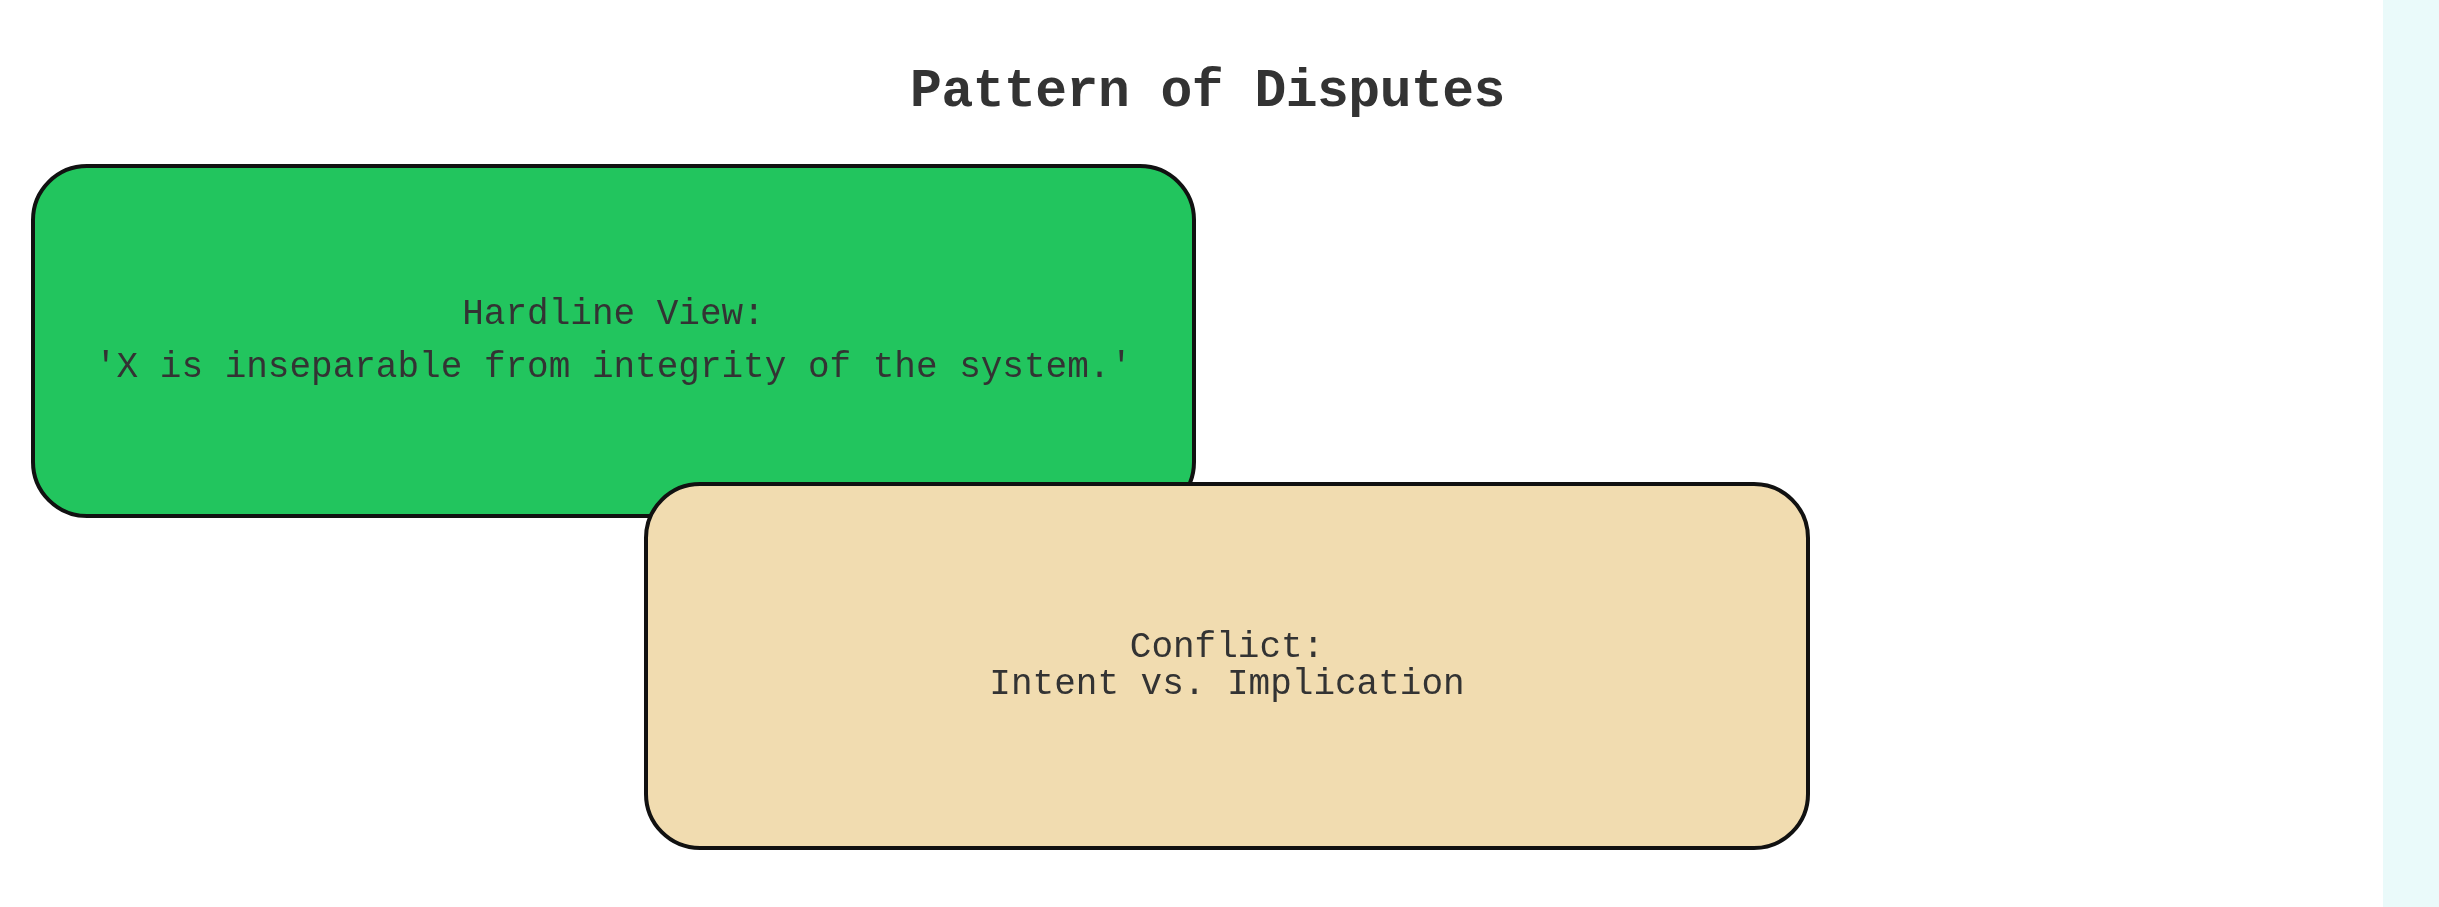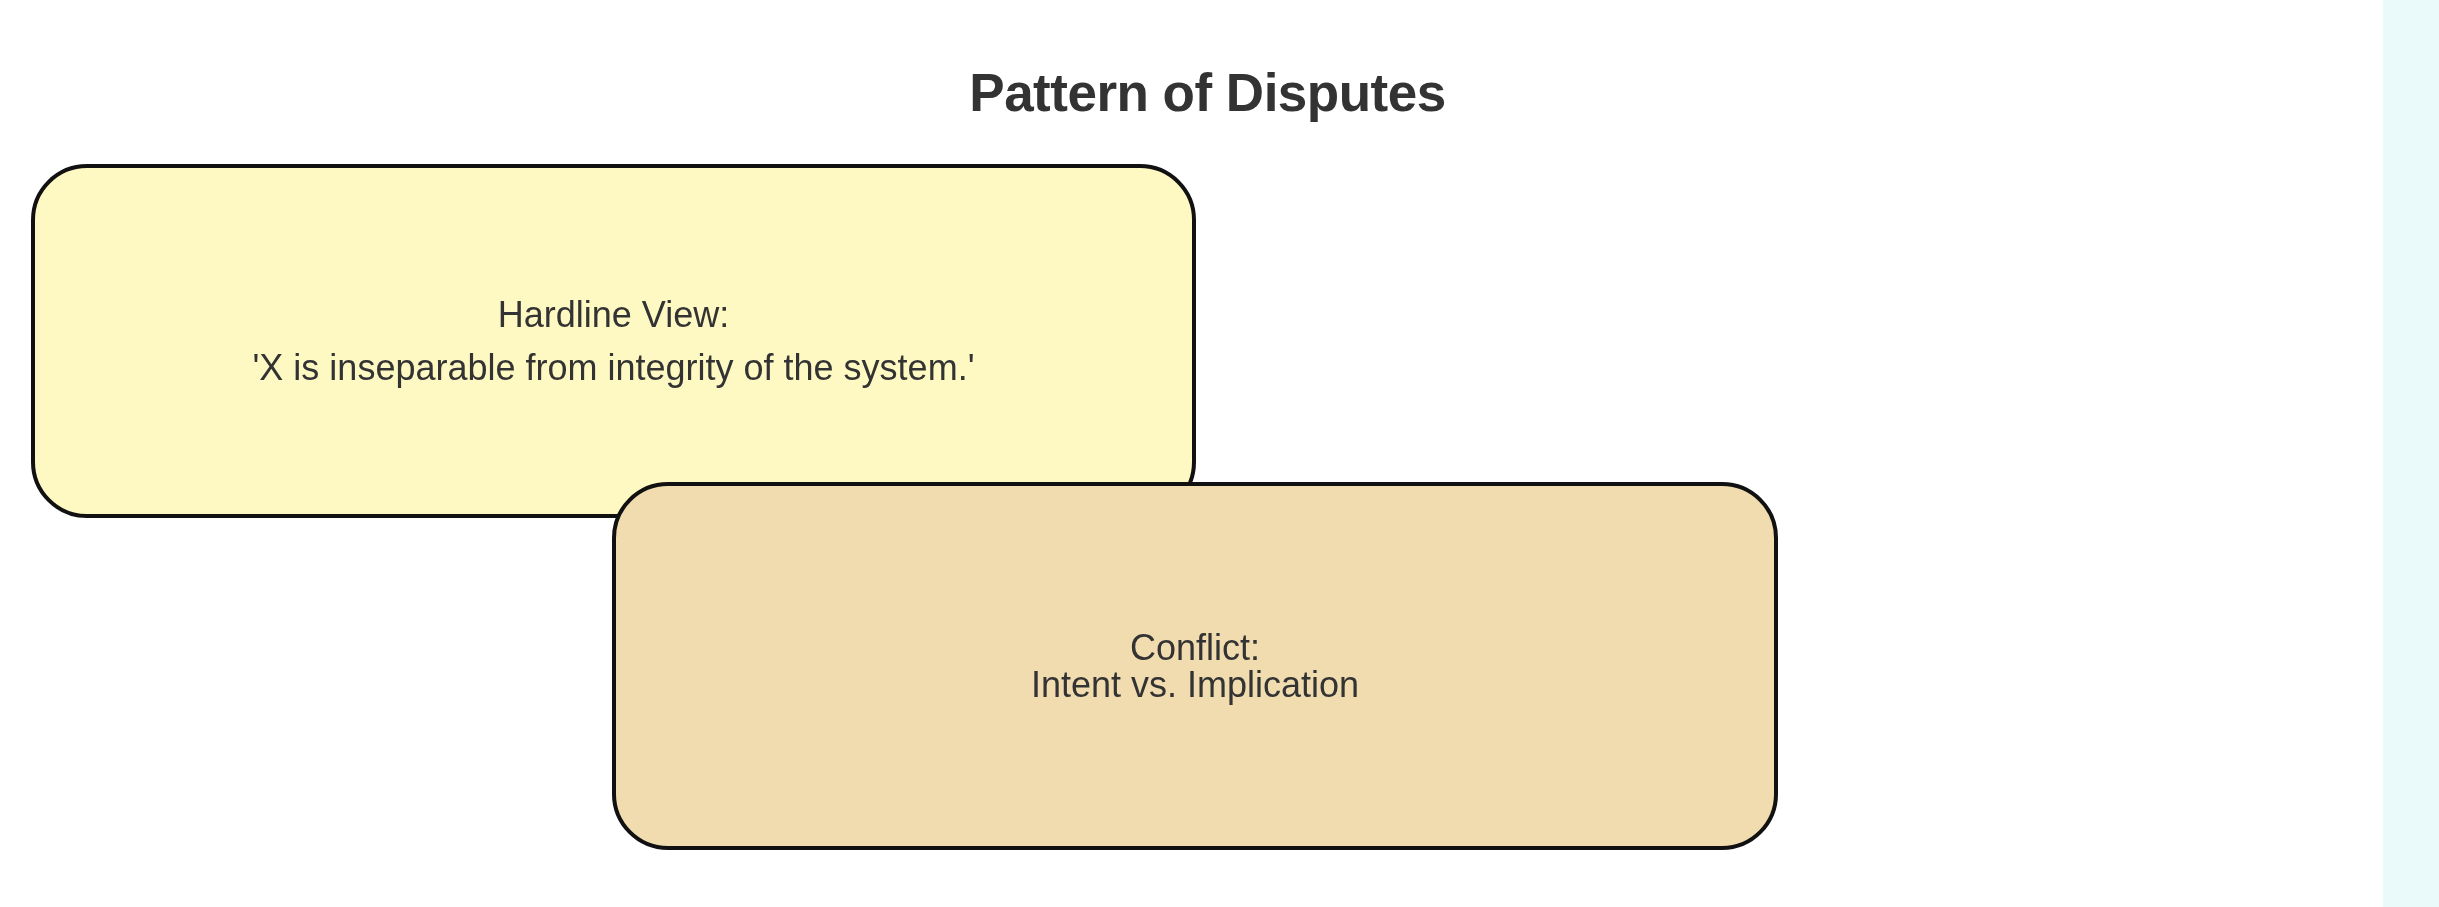--- a/index.html
+++ b/index.html
@@ -13,7 +13,7 @@
     height: 907px;
     background: #ffffff;
     overflow: hidden;
-    font-family: Liberation Sans, sans-serif;
+    font-family: Liberation Mono, monospace;
   }
   
   #right-strip {

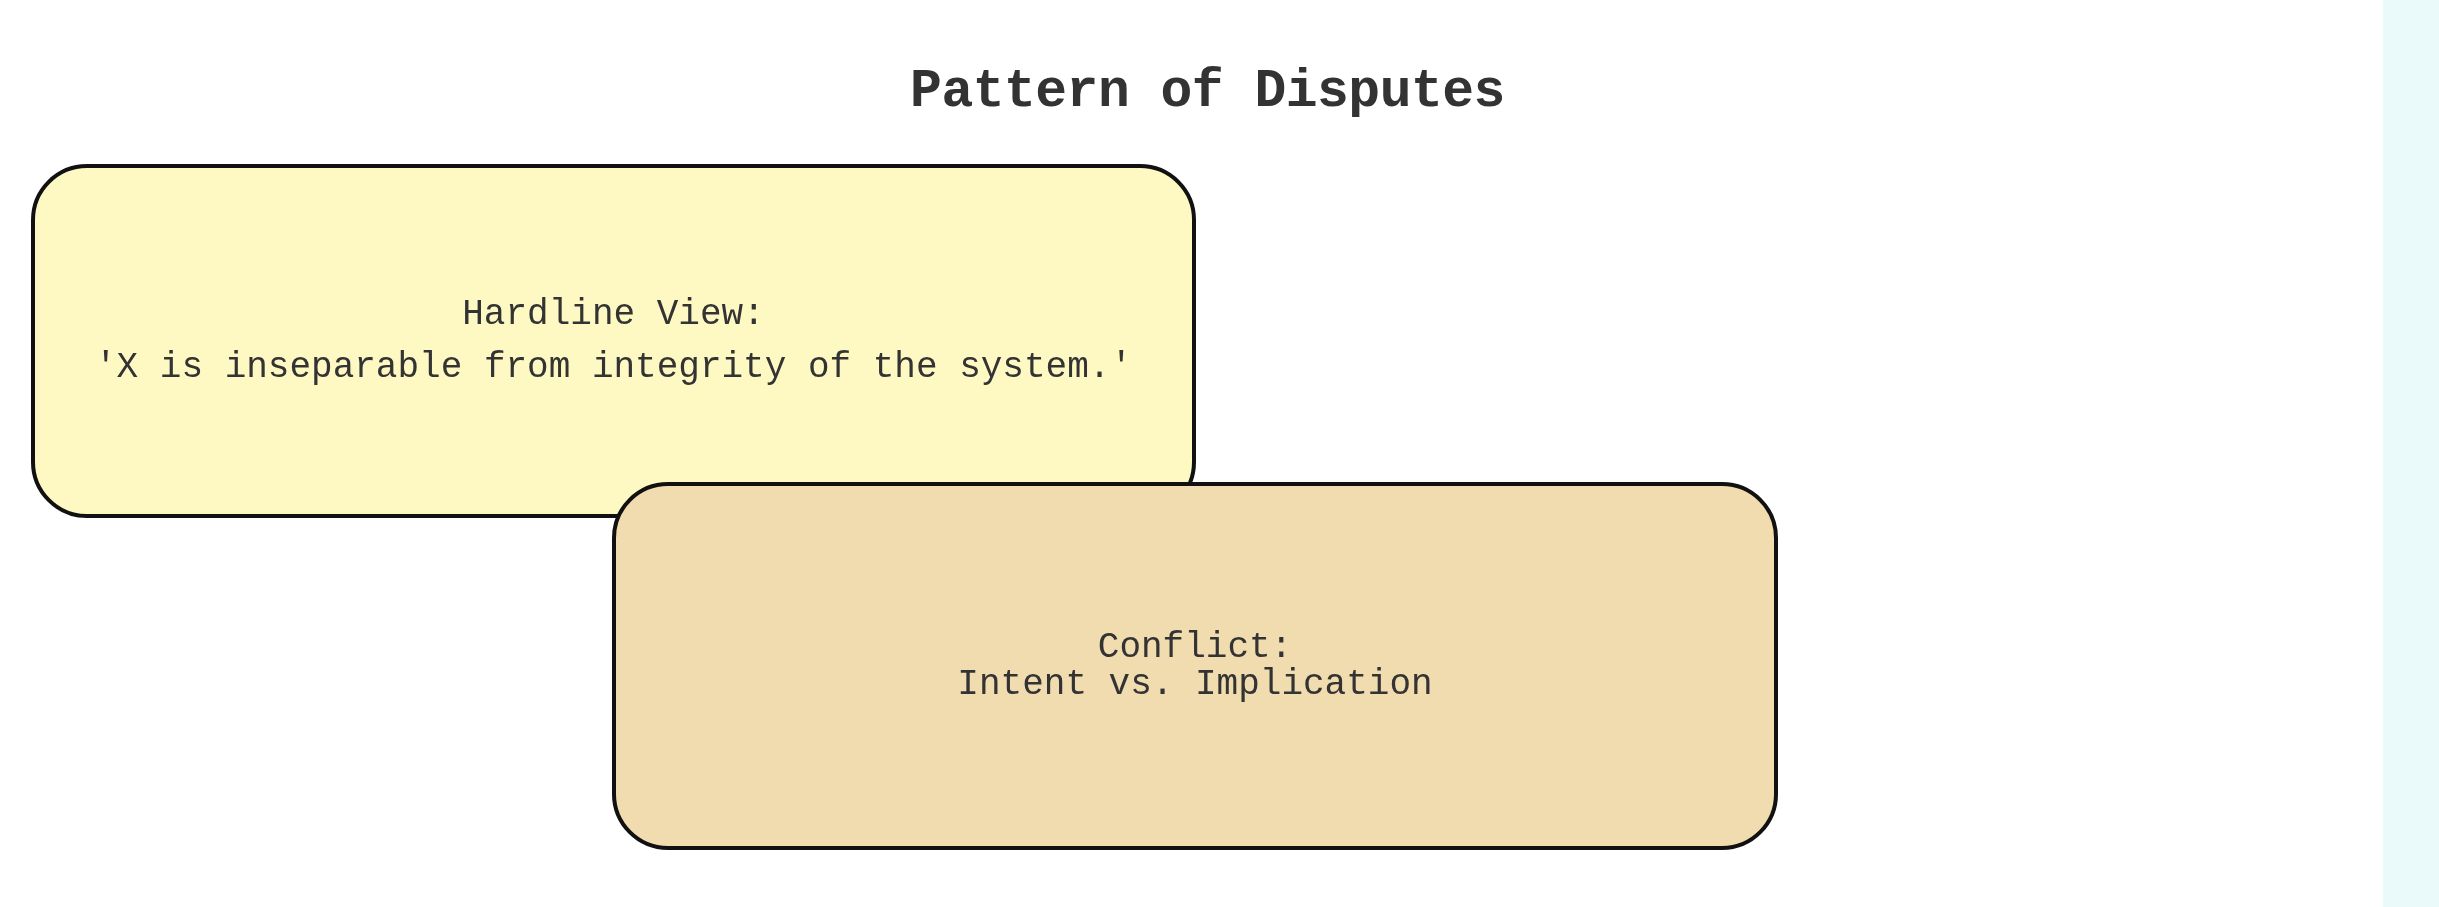--- a/index.html
+++ b/index.html
@@ -59,7 +59,7 @@
     width: 1165px;
     height: 354px;
     border-radius: 56px;
-    background: #fef9c3;
+    background: #22c55e;
     z-index: 1;
   }
   #node-hardline .line + .line { margin-top: 17px; }

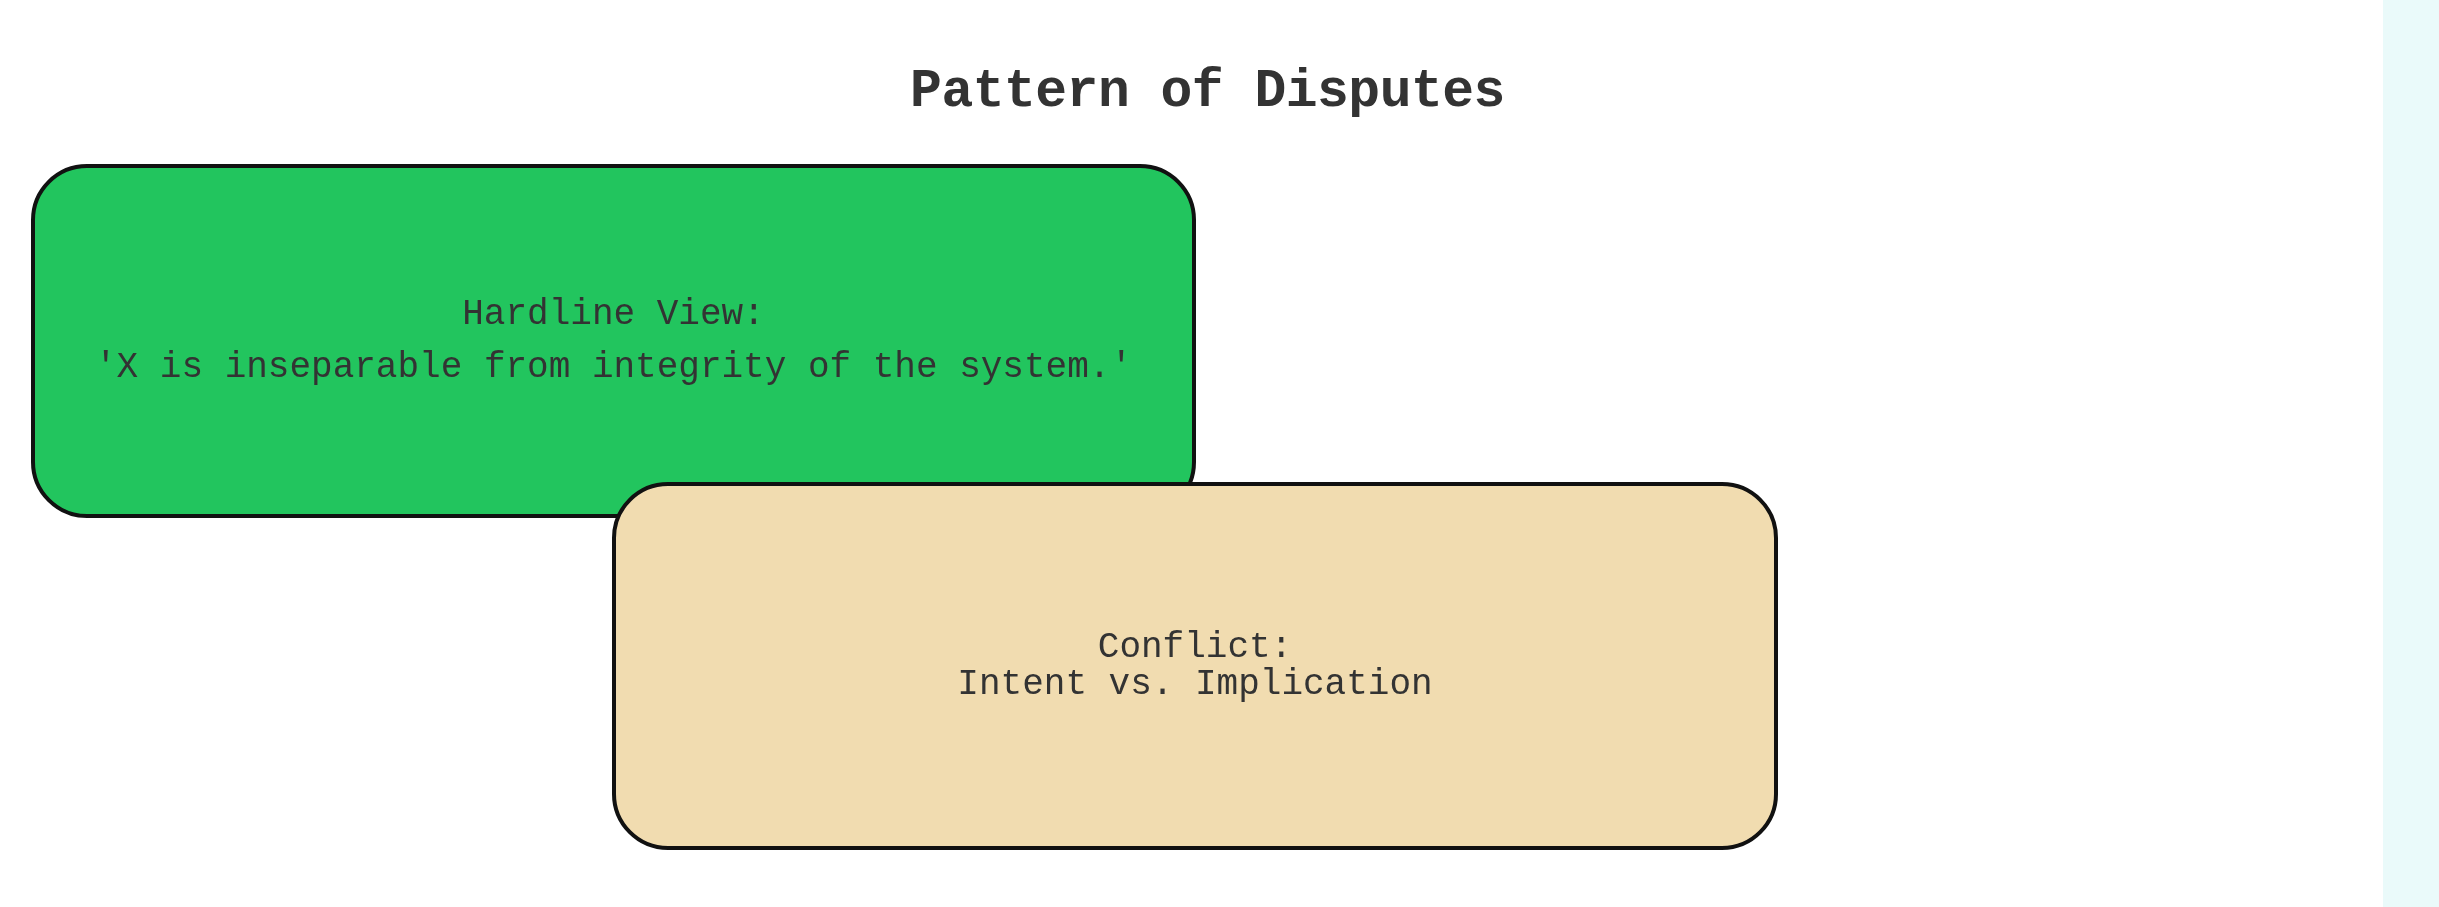--- a/index.html
+++ b/index.html
@@ -74,7 +74,7 @@
   }
   #node-moderate .line + .line { margin-top: 17px; }
   #node-conflict {
-    left: 612px;
+    left: 644px;
     top: 482px;
     width: 1166px;
     height: 368px;

